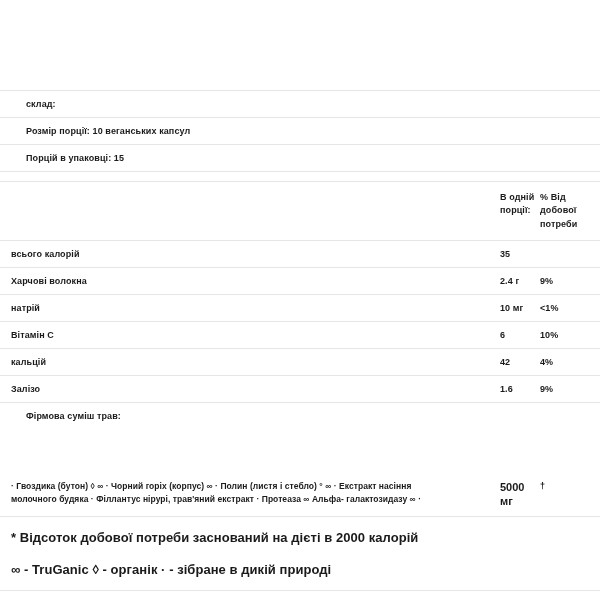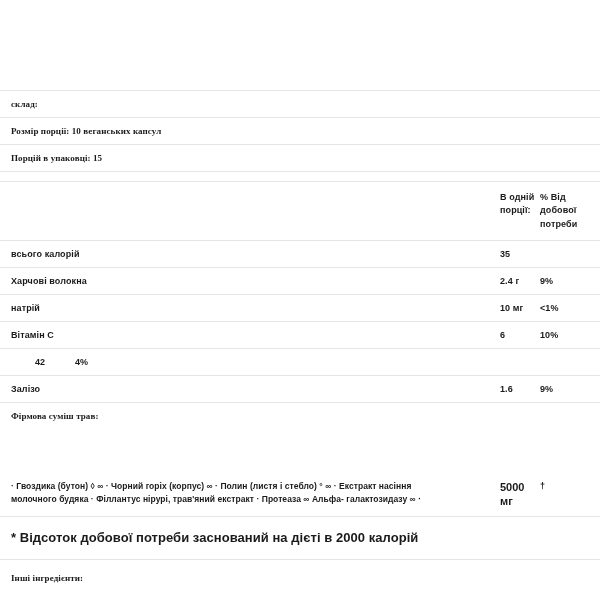--- a/index.html
+++ b/index.html
@@ -64,12 +64,11 @@
 
   .plain-row {
     box-sizing: border-box;
-    padding: 7px 11px;
+    padding: 7px 26px;
     font-size: 9px;
     font-weight: bold;
     line-height: 1.35;
     letter-spacing: 0.1px;
-    font-family: Liberation Serif, serif;
   }
 
   .blend-row {

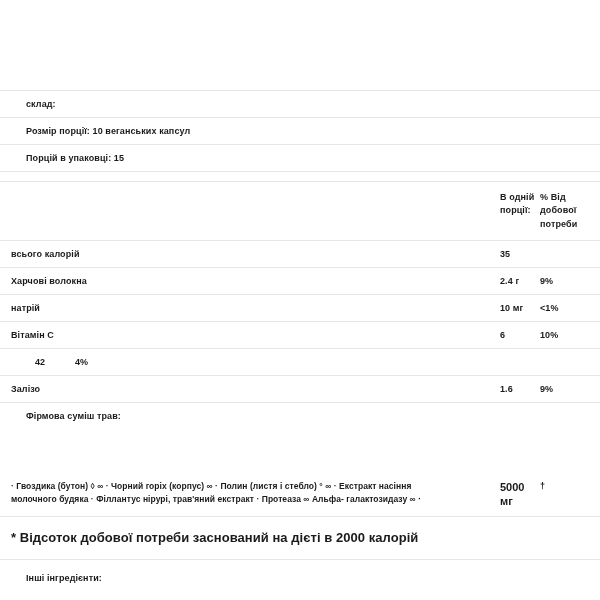--- a/index.html
+++ b/index.html
@@ -45,7 +45,6 @@
   .row .amount {
     flex: 0 0 40px;
     width: 40px;
-    margin-left: 24px;
   }
   .row .daily {
     flex: 0 0 49px;

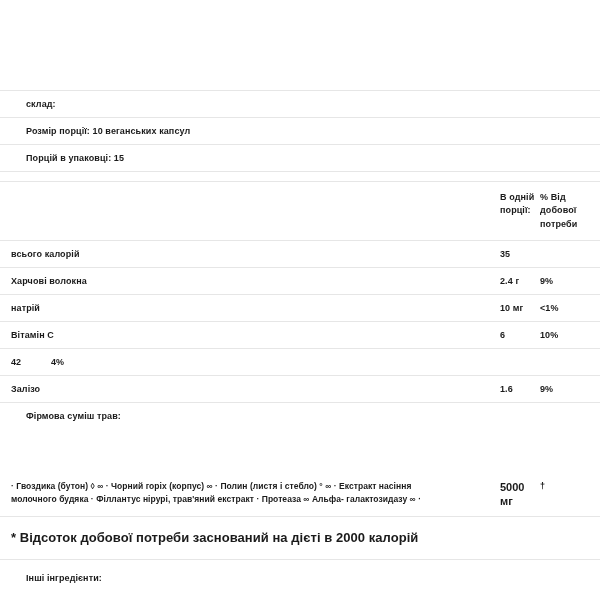--- a/index.html
+++ b/index.html
@@ -176,6 +176,7 @@
   <div class="rule"></div>
 
   <div class="row">
+    <div class="label">кальцій</div>
     <div class="amount">42</div>
     <div class="daily">4%</div>
   </div>

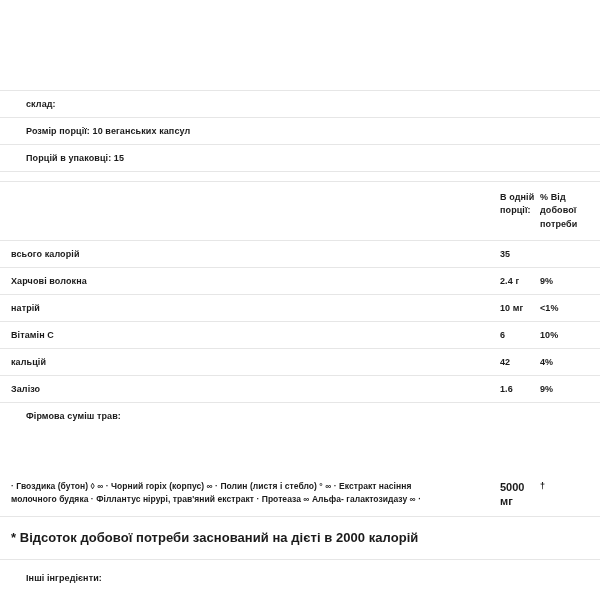--- a/index.html
+++ b/index.html
@@ -205,6 +205,7 @@
   <div class="gap-sm"></div>
 
   <div class="note">* Відсоток добової потреби заснований на дієті в 2000 калорій</div>
+  <div class="note">∞ - TruGanic ◊ - органік · - зібране в дикій природі</div>
 
   <div class="gap-sm"></div>
 

